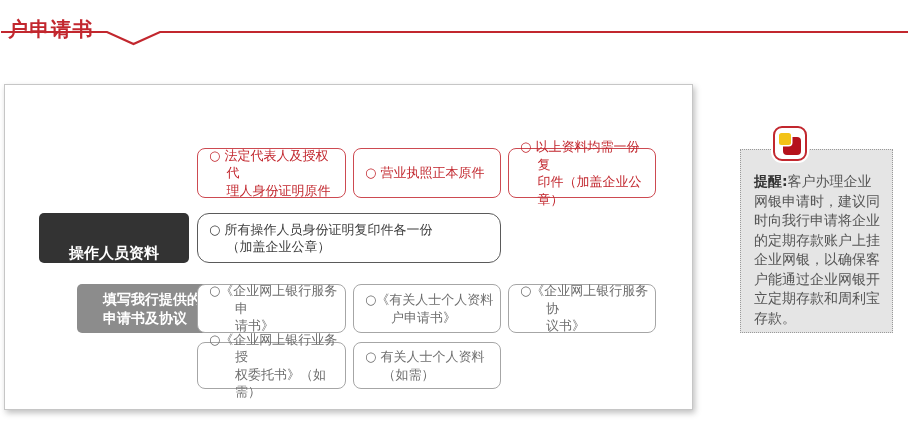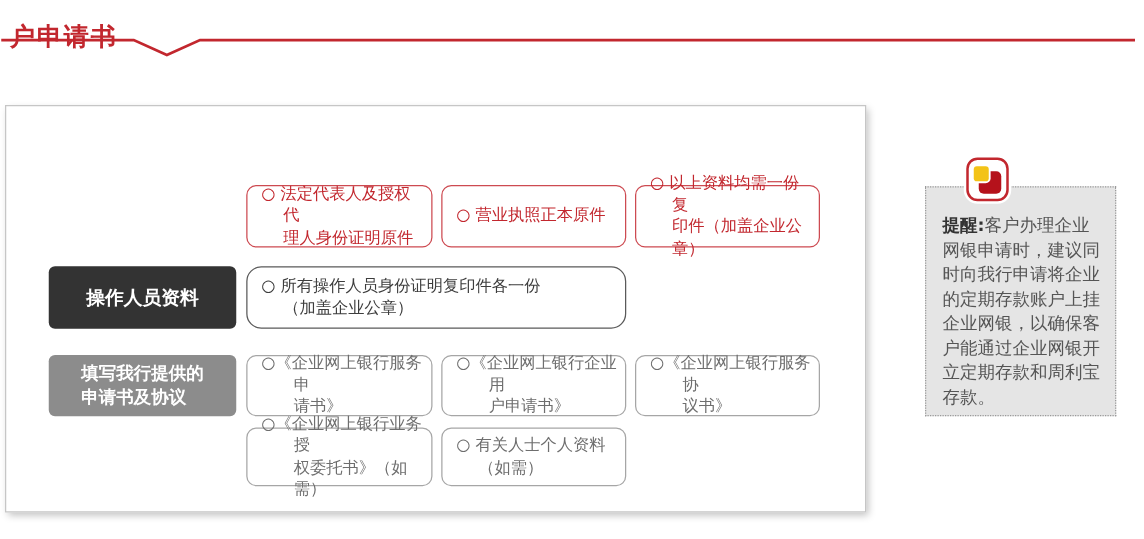--- a/index.html
+++ b/index.html
@@ -31,7 +31,7 @@
     border-radius:5px;line-height:19px;
   }
   .label-red{background:var(--accent-red);}
-  .label-dark{background:var(--dark);}
+  .label-dark{background:var(--dark);align-items:flex-end;}
   .label-gray{background:var(--gray);font-size:14px;}
   .item-box{
     background:#fff;border:1px solid #a6a6a6;border-radius:8px;

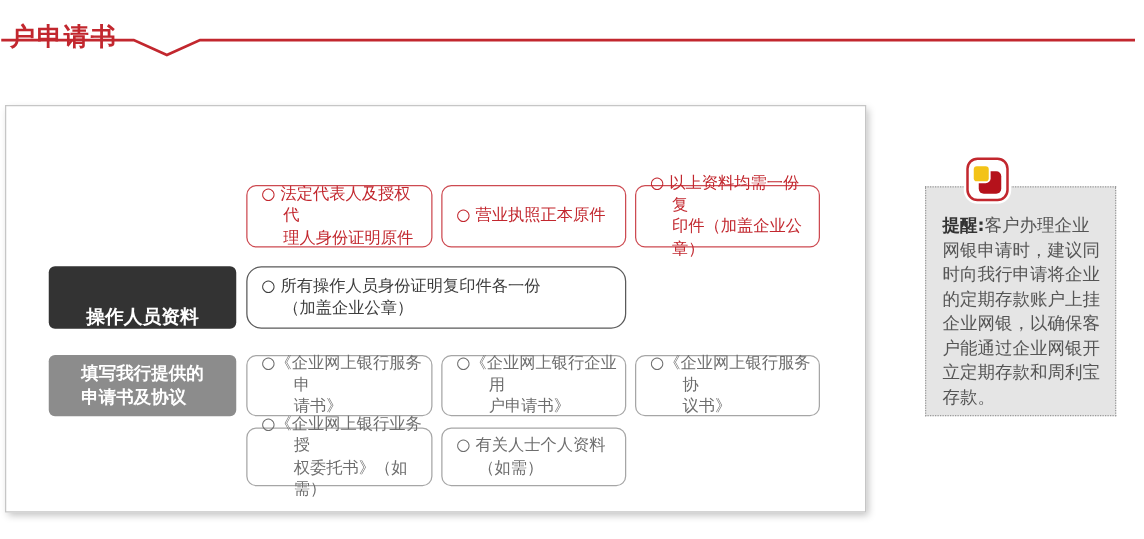--- a/index.html
+++ b/index.html
@@ -32,7 +32,7 @@
   }
   .label-red{background:var(--accent-red);}
   .label-dark{background:var(--dark);align-items:flex-end;}
-  .label-gray{background:var(--gray);font-size:14px;}
+  .label-gray{background:var(--gray);font-size:14px;margin-left:38px;}
   .item-box{
     background:#fff;border:1px solid #a6a6a6;border-radius:8px;
     font-size:13px;line-height:17.5px;color:#6e6e6e;padding:4px 6px 4px 11px;

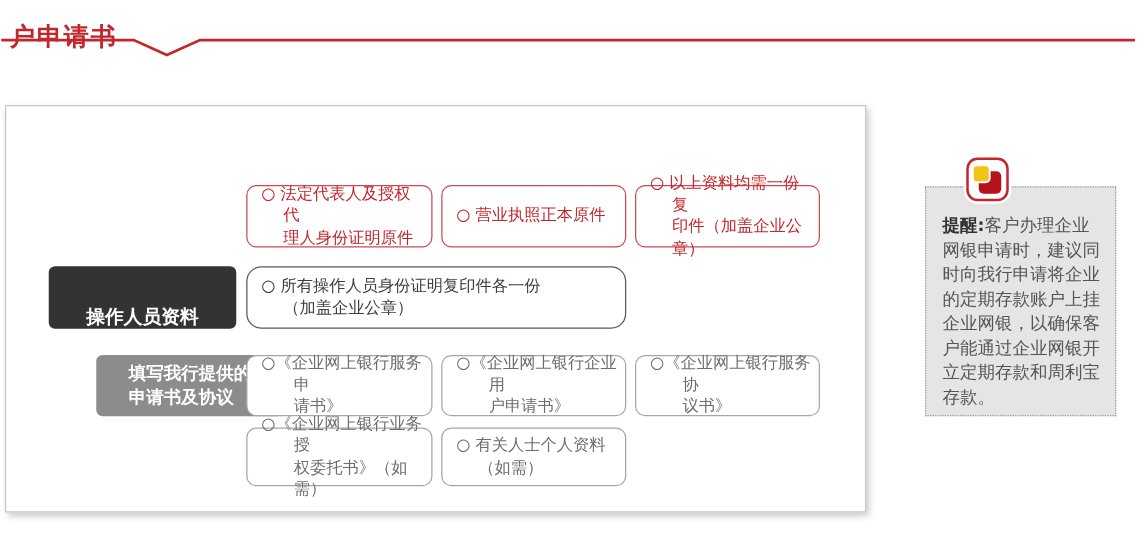--- a/index.html
+++ b/index.html
@@ -110,7 +110,7 @@
 请书》</span>
   </div>
   <div class="box item-box col2 row3">
-    <span class="txt ind2">○《企业网上银行企业用
+    <span class="txt ind2">○《有关人士个人资料
 户申请书》</span>
   </div>
   <div class="box item-box col3 row3">

